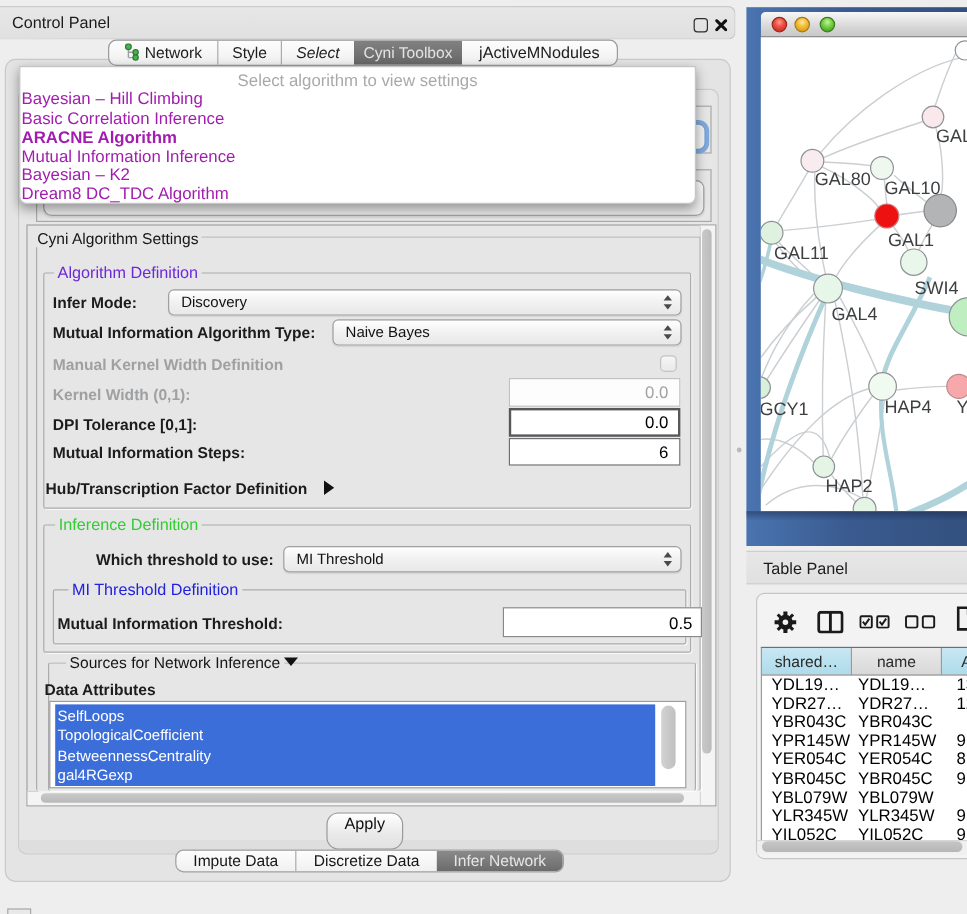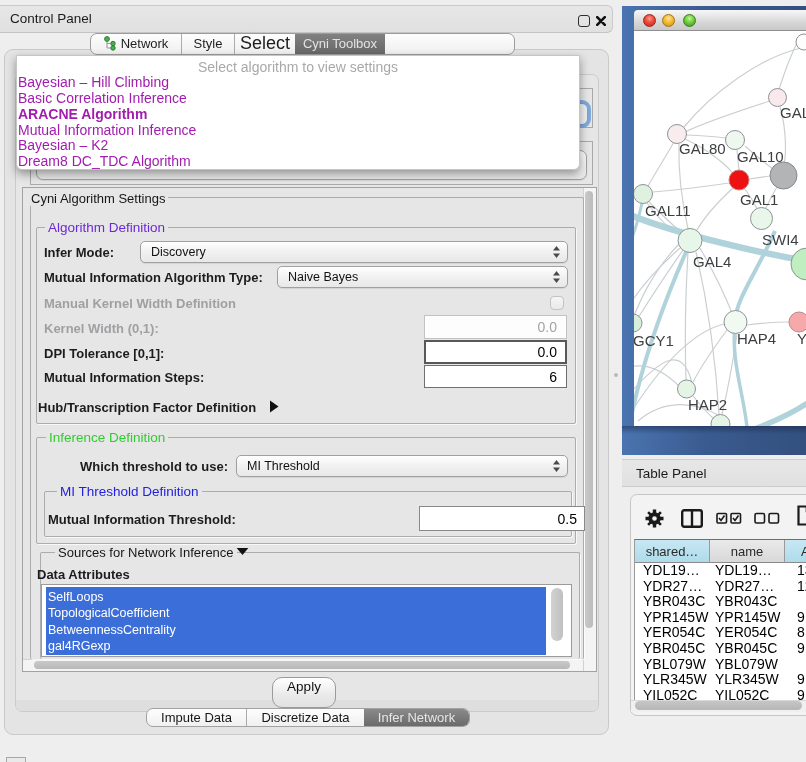--- a/index.html
+++ b/index.html
@@ -39,7 +39,7 @@
       </svg>
   Network</div>
  <div style="width:52px;display:flex;align-items:center;justify-content:center;border-right:1px solid #ababac;font-size:13px;color:#1d1d1d;">Style</div>
- <div style="width:60px;display:flex;align-items:center;justify-content:center;font-size:18px;color:#1d1d1d;">Select</div>
+ <div style="width:60px;display:flex;align-items:center;justify-content:center;font-size:13px;color:#1d1d1d;font-style:italic;">Select</div>
  <div style="width:90px;display:flex;align-items:center;justify-content:center;font-size:13px;color:#e3e3e3;background:linear-gradient(#818181,#676768);">Cyni Toolbox</div>
 </div>
 

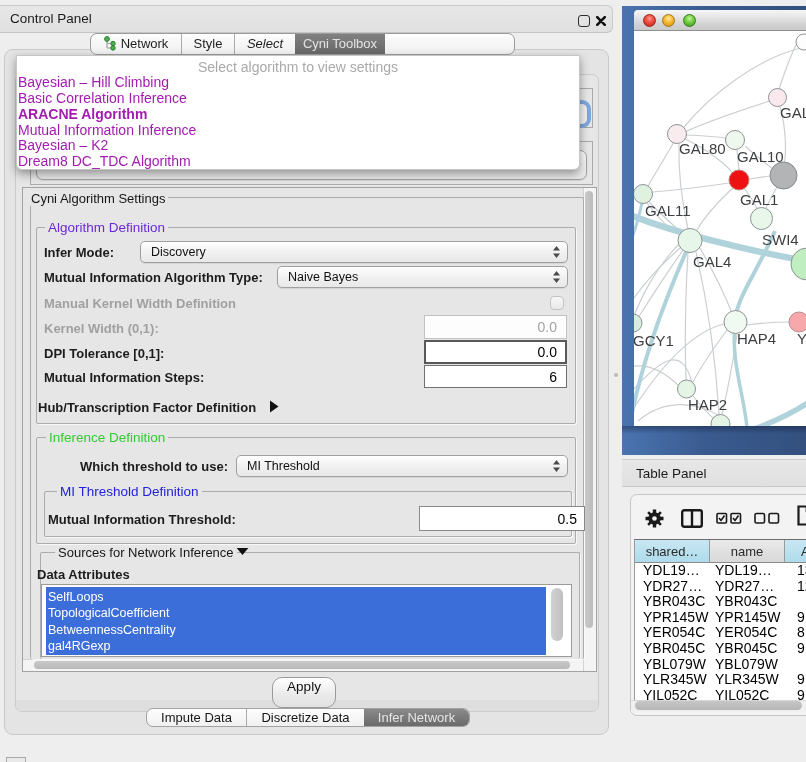--- a/index.html
+++ b/index.html
@@ -41,6 +41,7 @@
  <div style="width:52px;display:flex;align-items:center;justify-content:center;border-right:1px solid #ababac;font-size:13px;color:#1d1d1d;">Style</div>
  <div style="width:60px;display:flex;align-items:center;justify-content:center;font-size:13px;color:#1d1d1d;font-style:italic;">Select</div>
  <div style="width:90px;display:flex;align-items:center;justify-content:center;font-size:13px;color:#e3e3e3;background:linear-gradient(#818181,#676768);">Cyni Toolbox</div>
+ <div style="flex:1;display:flex;align-items:center;justify-content:center;font-size:13.5px;color:#1d1d1d;">jActiveMNodules</div>
 </div>
 
 <div class="abs" style="left:30px;top:88px;width:563px;height:40px;border:1px solid #a9a9aa;box-sizing:border-box;"></div>

